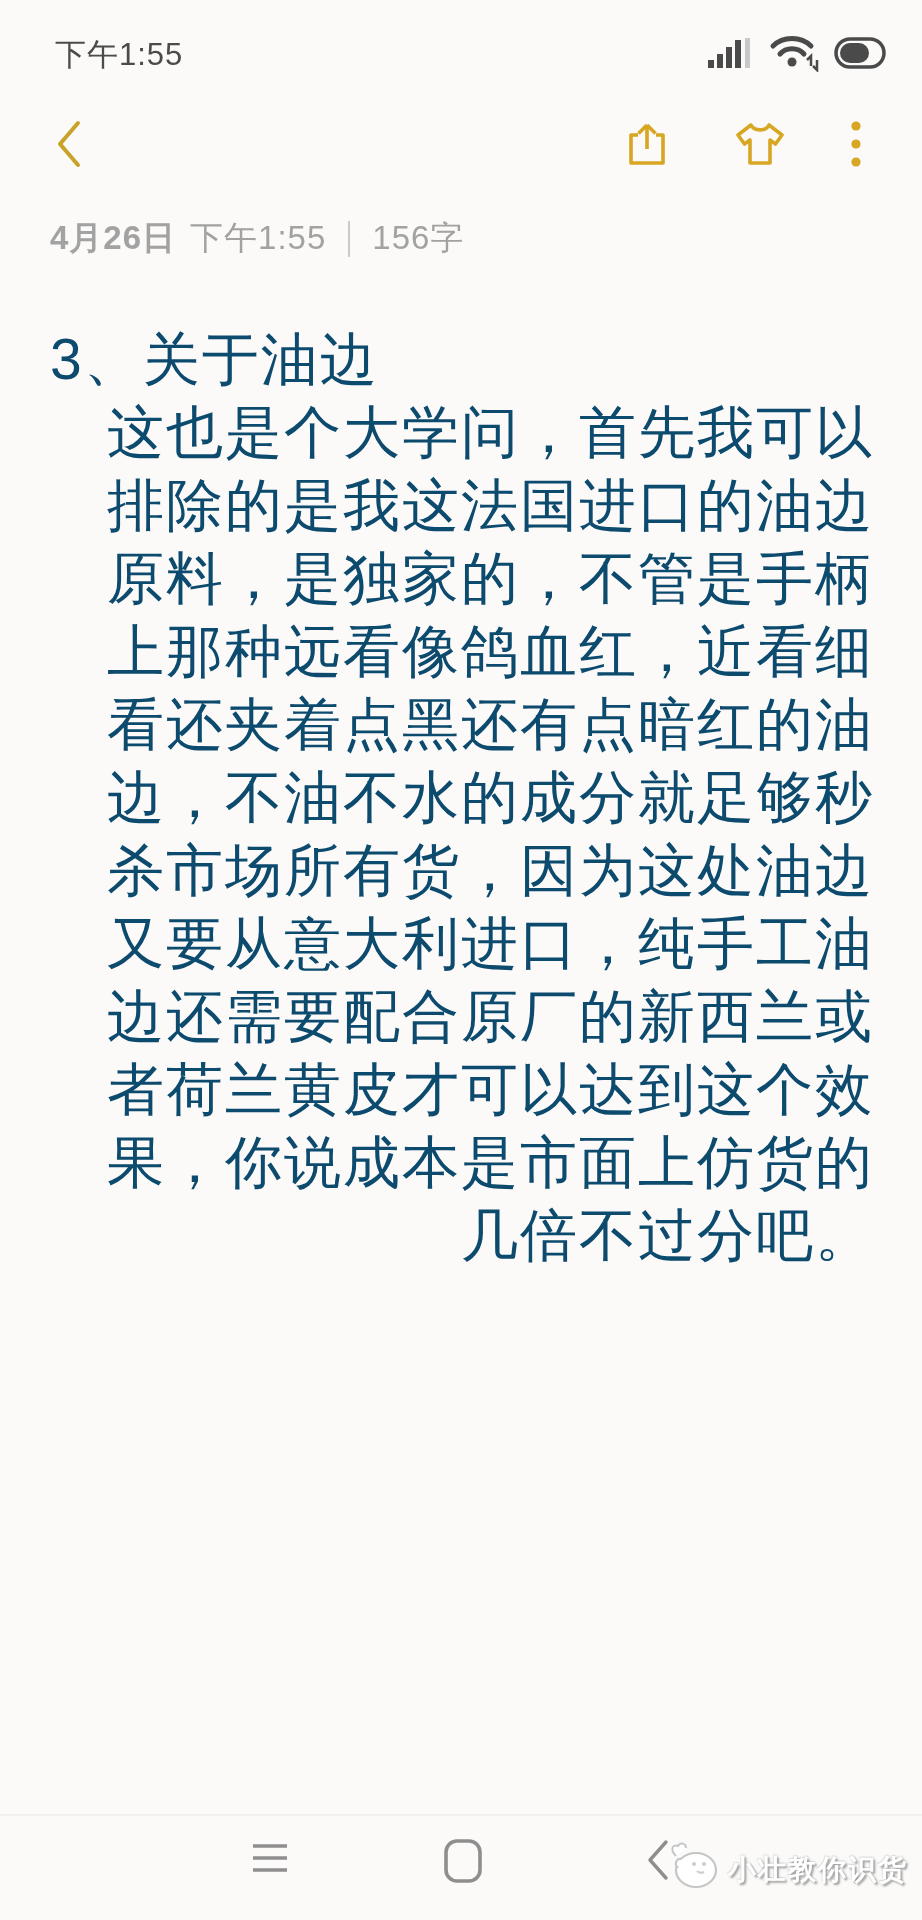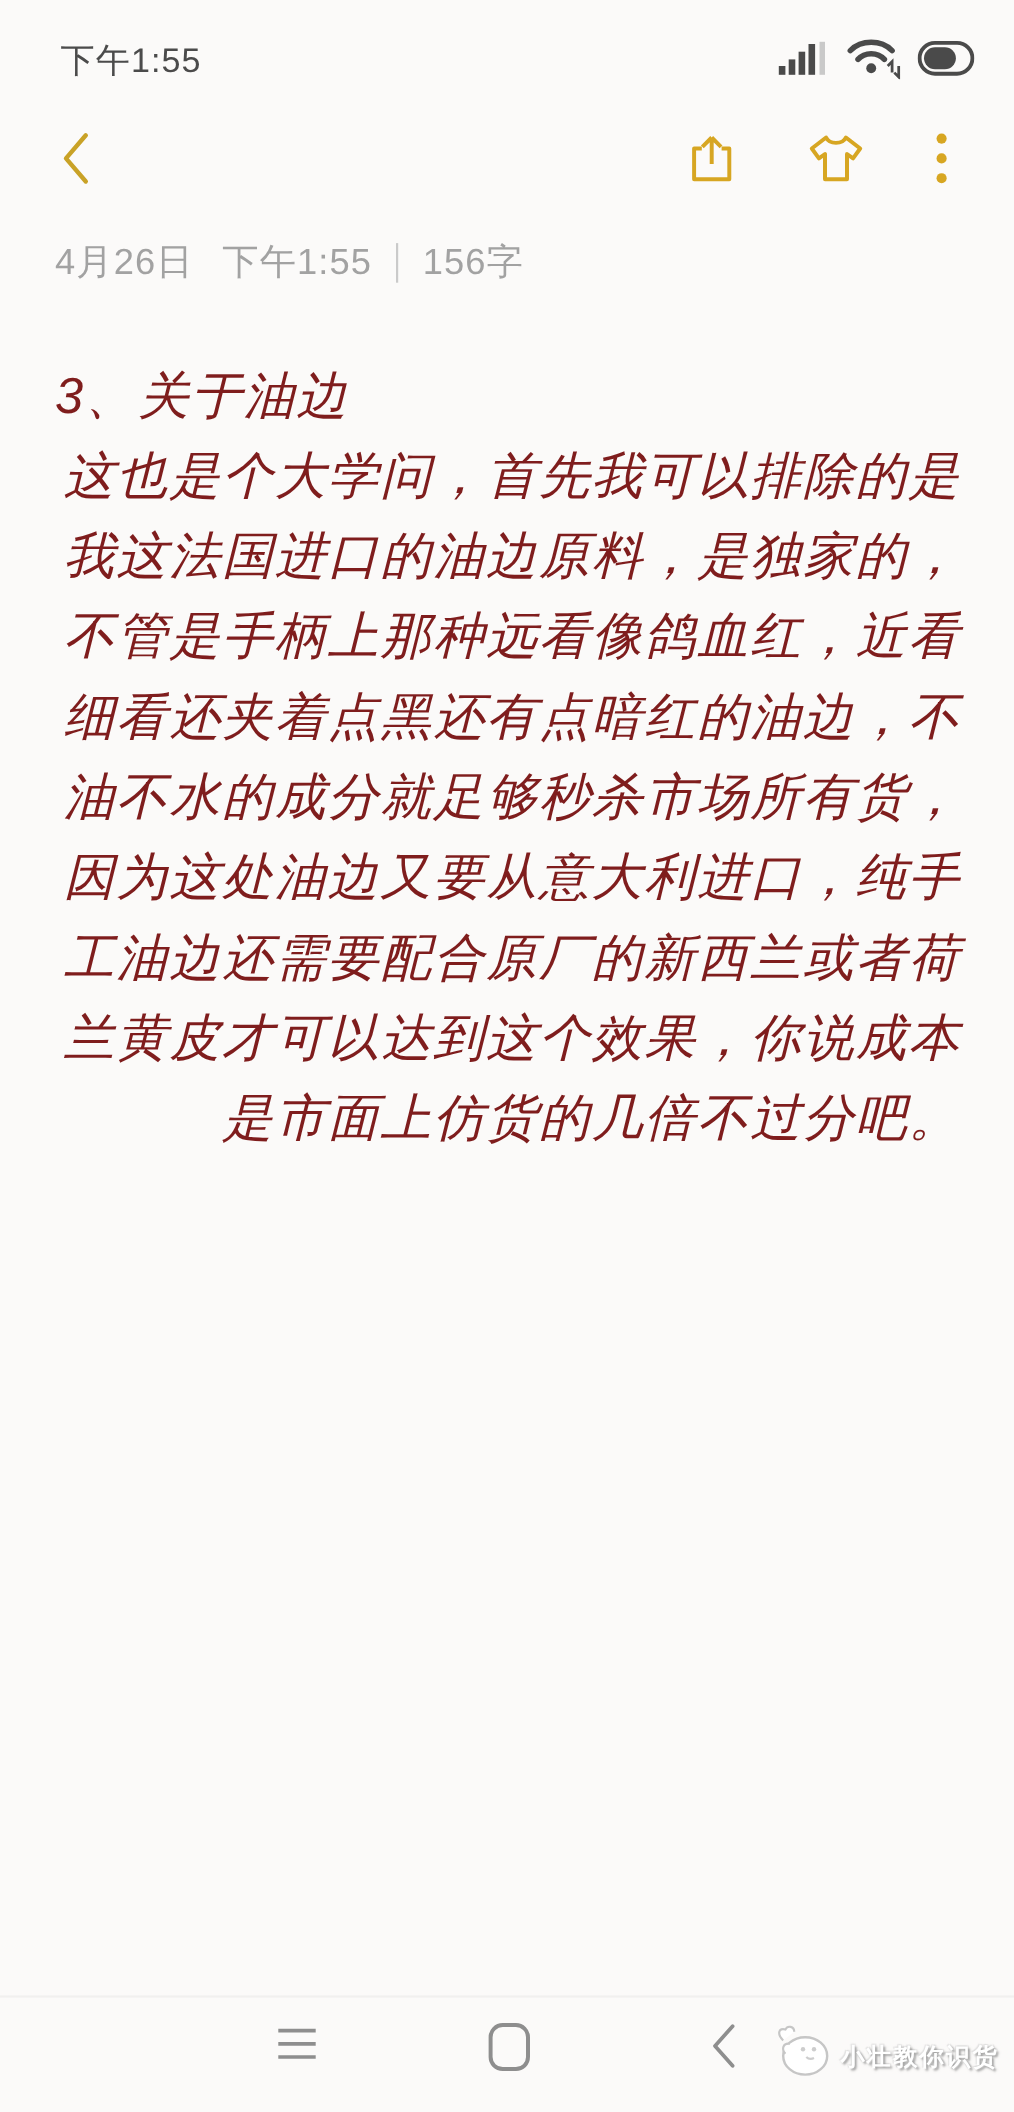--- a/index.html
+++ b/index.html
@@ -32,7 +32,7 @@
     padding:36px 0 0 50px;
     color:#A2A2A2; font-size:33px; letter-spacing:1px;
   }
-  .meta-date { margin-right:26px; }
+  .meta-date { margin-right:14px;font-weight:bold; }
   .meta-divider { width:2px; height:36px; background:#CACACA; margin:0 22px; }
 
   

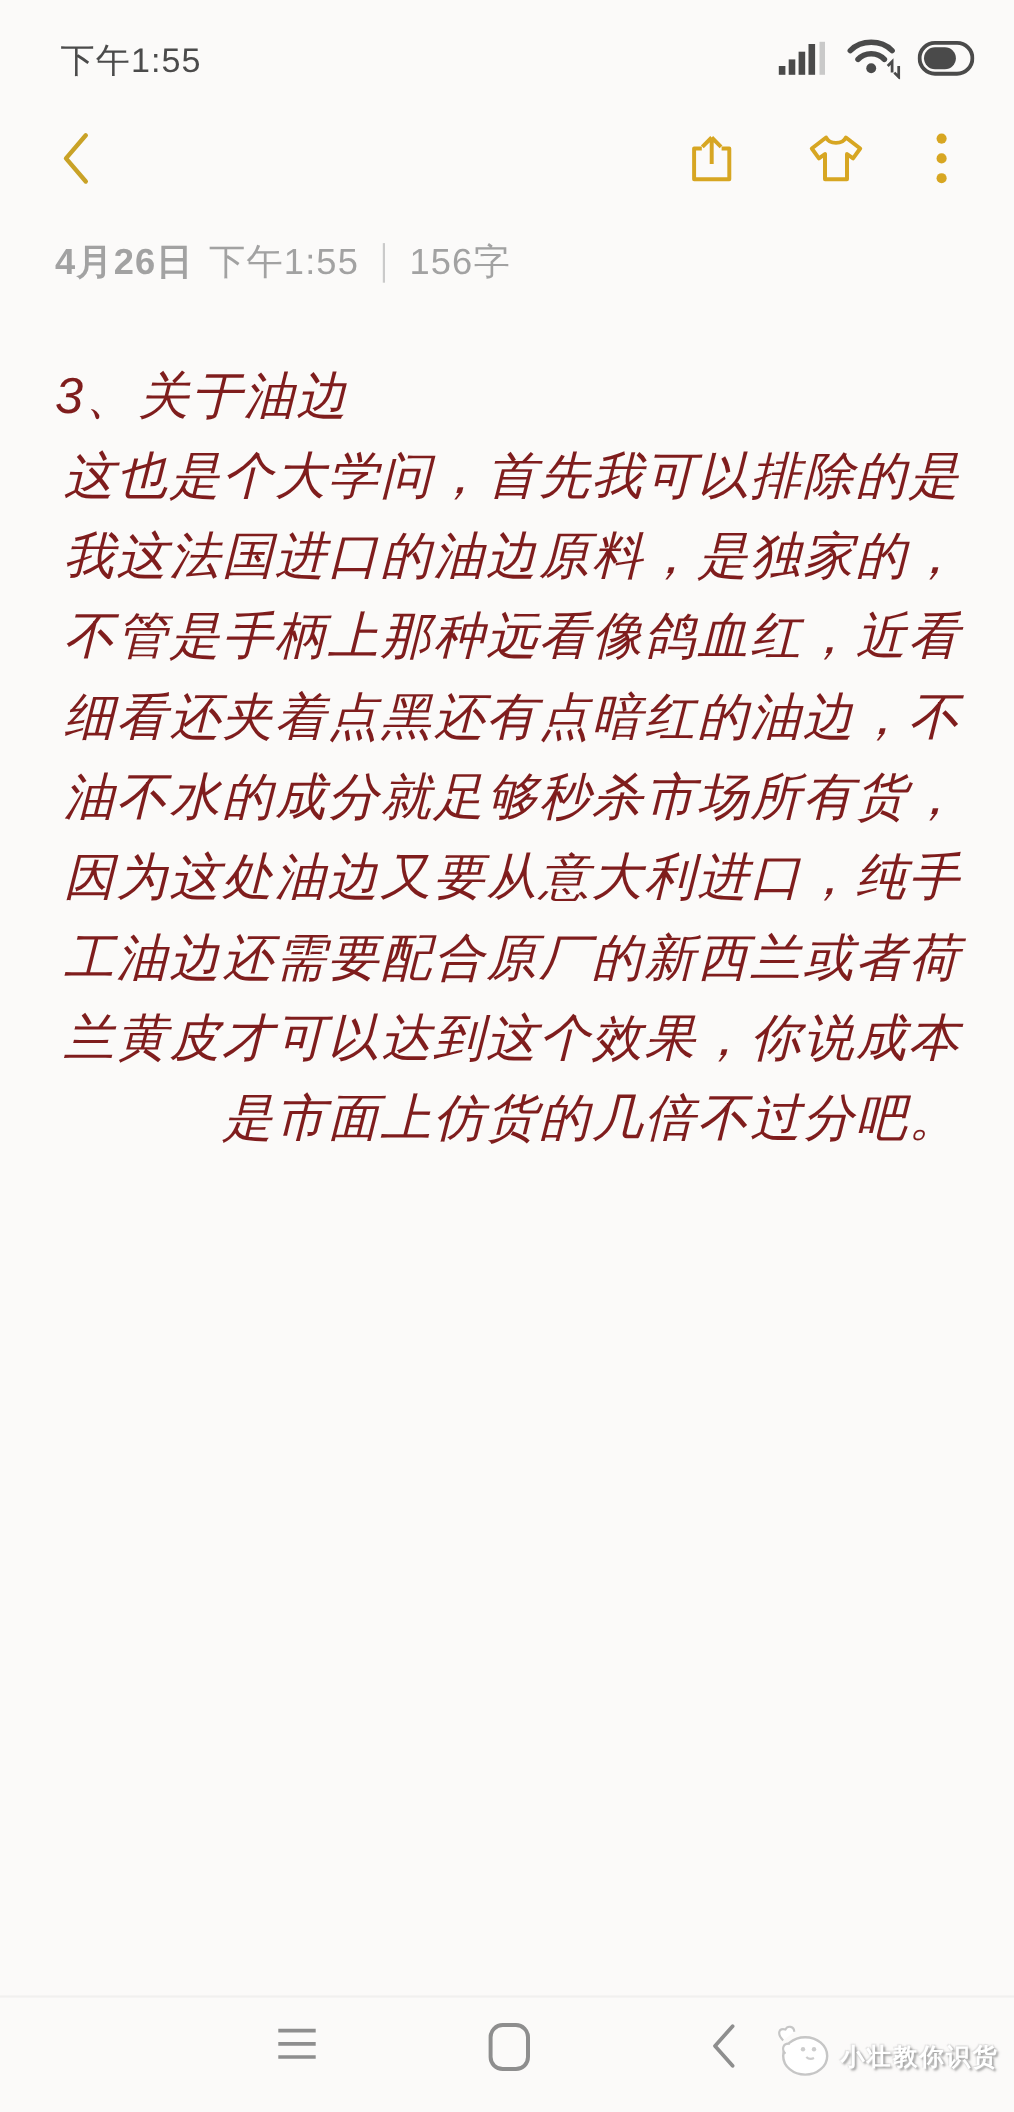--- a/index.html
+++ b/index.html
@@ -38,11 +38,10 @@
   
   .note {
     padding:62px 48px 0 50px;
-    color:#7f1d1d;
-    font-size:46px;
+    color:#0c4a6e;
+    font-size:57px;
     line-height:73px;
     letter-spacing:2px;
-    font-style:italic;
   }
   .note-body { word-break:break-all; line-break:anywhere;text-align:right; }
 

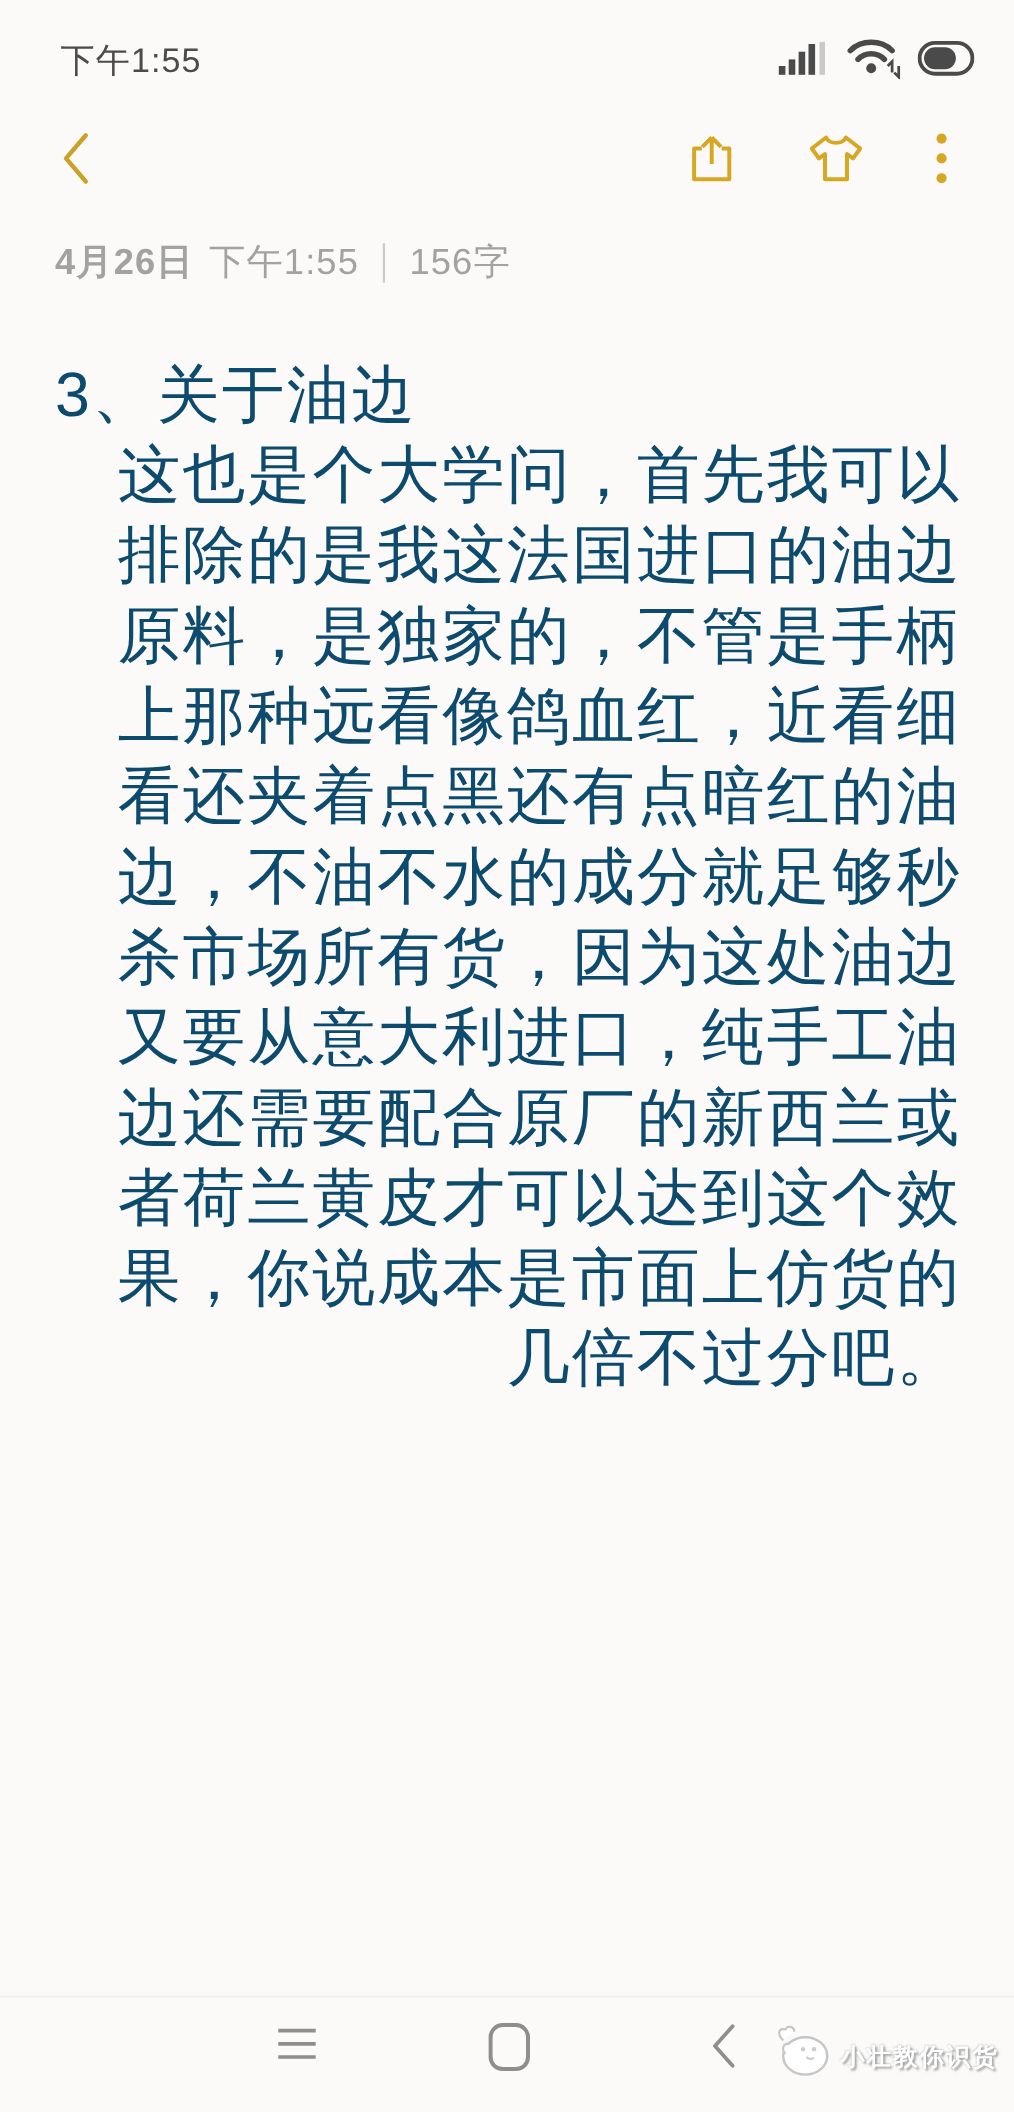--- a/index.html
+++ b/index.html
@@ -63,7 +63,7 @@
     pointer-events:none;
   }
   .watermark-text {
-    color:#FFFFFF; font-size:22px; letter-spacing:2px; font-weight:bold;
+    color:#FFFFFF; font-size:28px; letter-spacing:2px; font-weight:bold;
     text-shadow: 2px 2px 2px rgba(130,130,130,0.70),
                 -1px -1px 1px rgba(205,205,205,0.55),
                  1px -1px 1px rgba(190,190,190,0.35);

